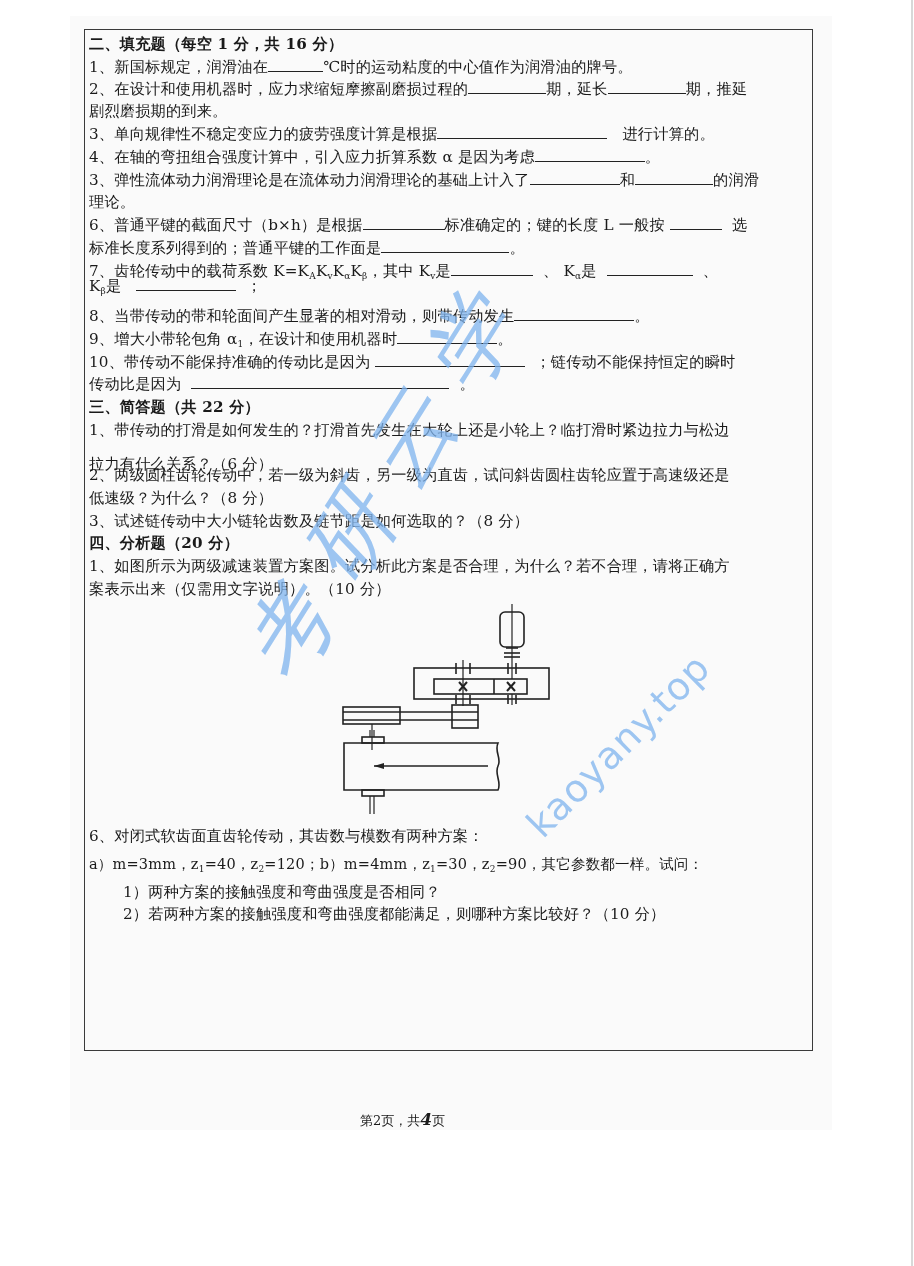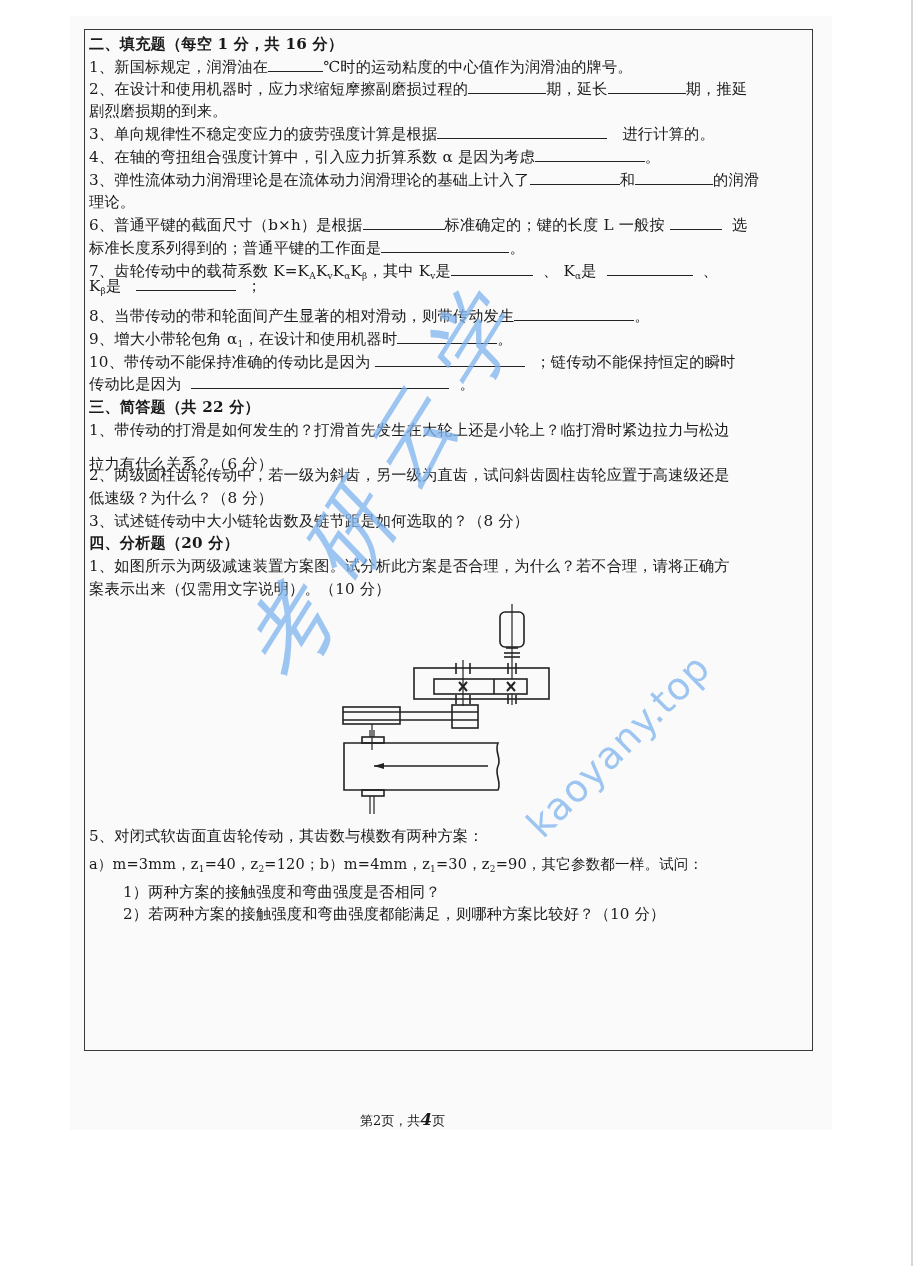--- a/index.html
+++ b/index.html
@@ -162,7 +162,7 @@
   </g>
 </svg>
 
-<div class="line" style="top:826px">5、对闭式软齿面直齿轮传动，其齿数与模数有两种方案：</div>
+<div class="line" style="top:826px">6、对闭式软齿面直齿轮传动，其齿数与模数有两种方案：</div>
 <div class="line" style="top:854px; font-size:14.5px">
   <span>a）m=3mm，z</span><span class="sub">1</span><span>=40，z</span><span class="sub">2</span><span>=120；b）m=4mm，z</span><span class="sub">1</span><span>=30，z</span><span class="sub">2</span><span>=90，其它参数都一样。试问：</span>
 </div>

